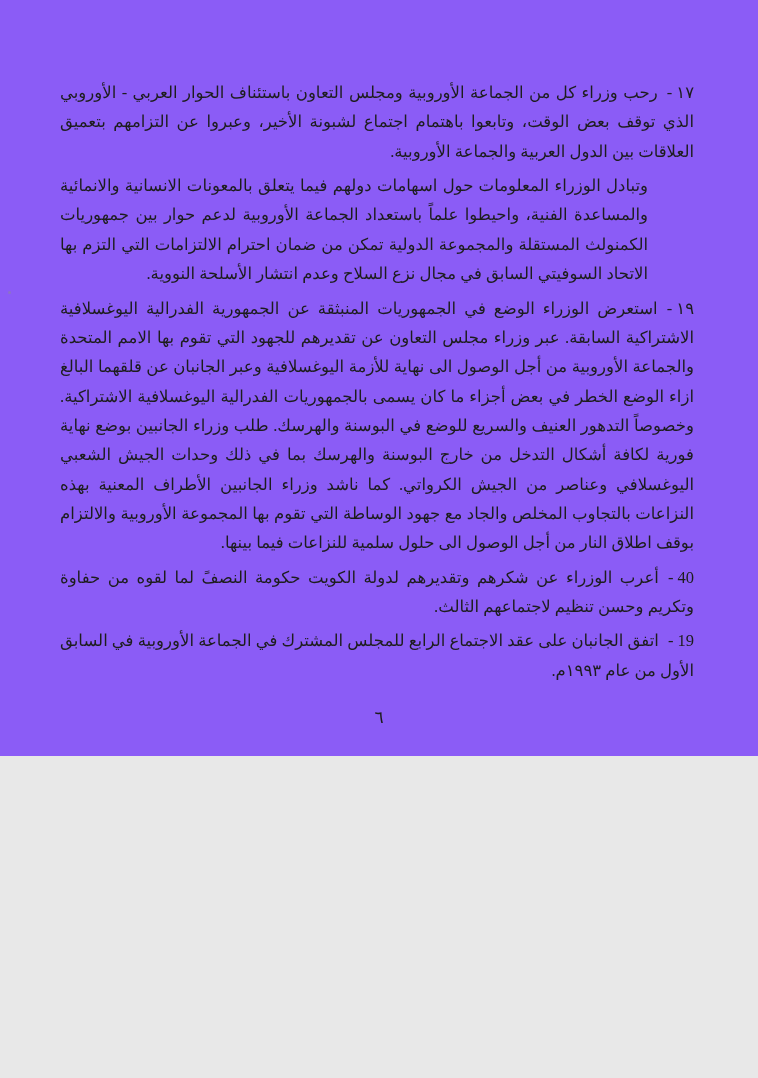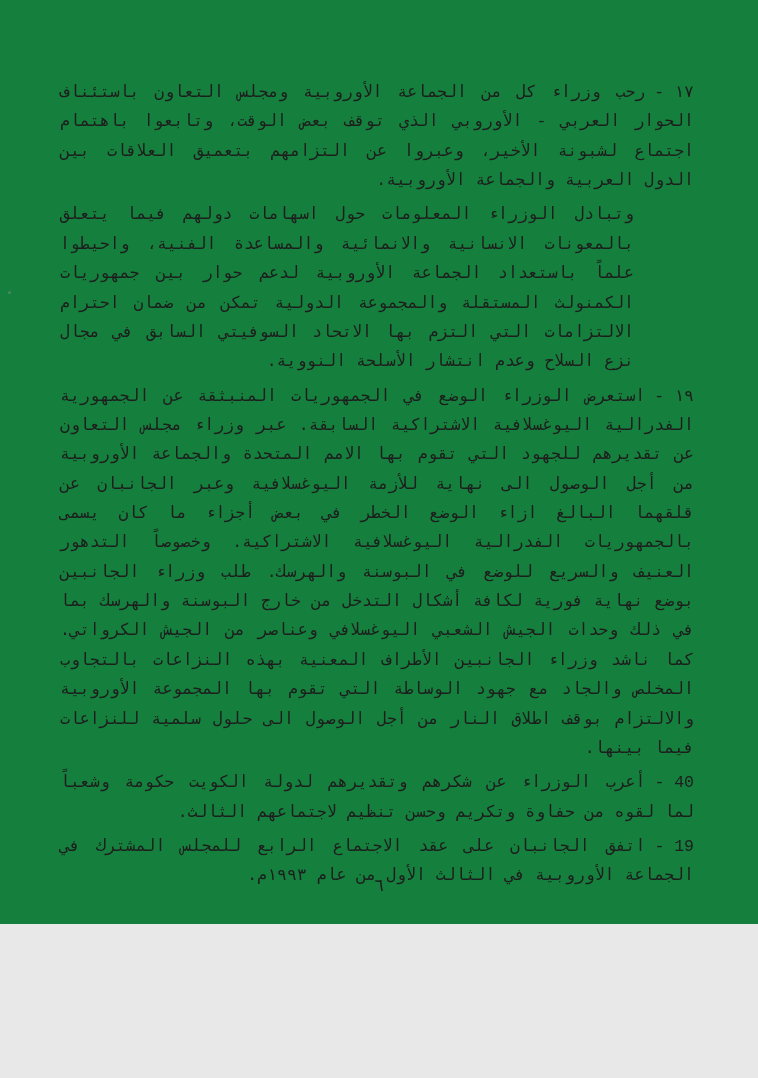--- a/index.html
+++ b/index.html
@@ -10,12 +10,12 @@
   .page {
     position: relative;
     width: 758px;
-    height: 924px;
+    height: 756px;
     margin: 0 auto;
-    background: #15803d;
+    background: #8b5cf6;
     box-shadow: 0 0 4px rgba(0,0,0,.25);
     overflow: hidden;
-    font-family: Liberation Mono, monospace;
+    font-family: Liberation Serif, serif;
     color: #1d1d1d;
   }
   .content {

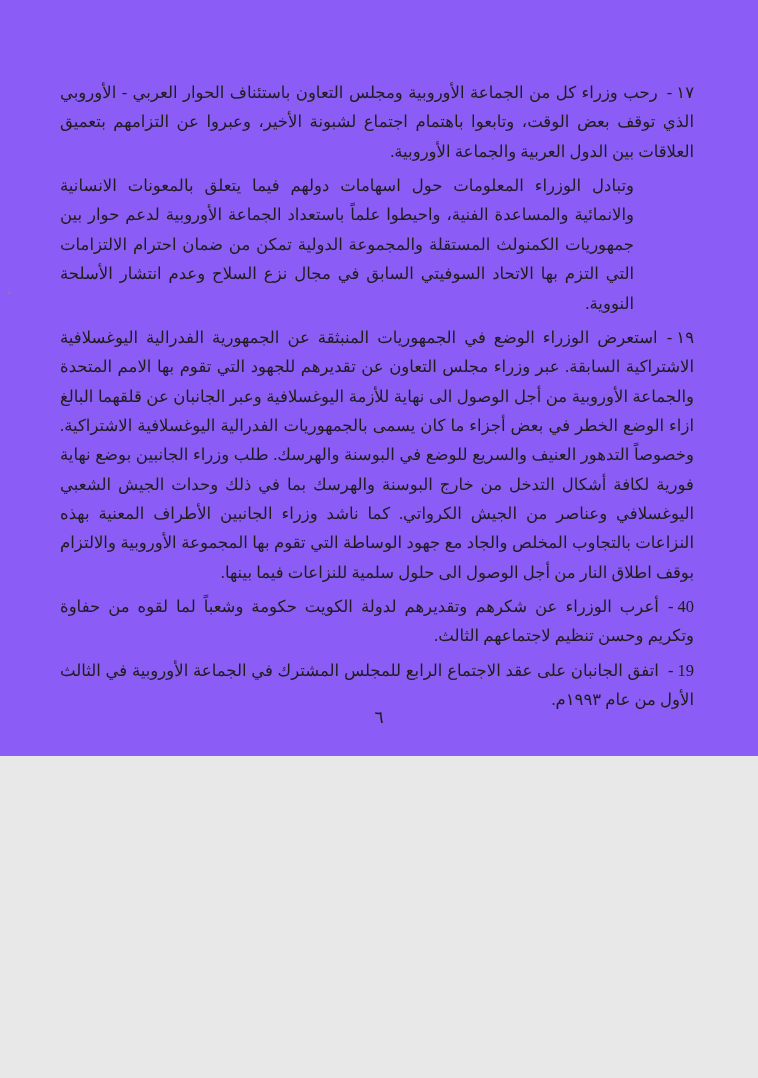--- a/index.html
+++ b/index.html
@@ -37,7 +37,7 @@
     white-space: nowrap;
   }
   p.continuation {
-    margin-right: 60px;
+    margin-right: 46px;
   }
   .page-number {
     position: absolute;

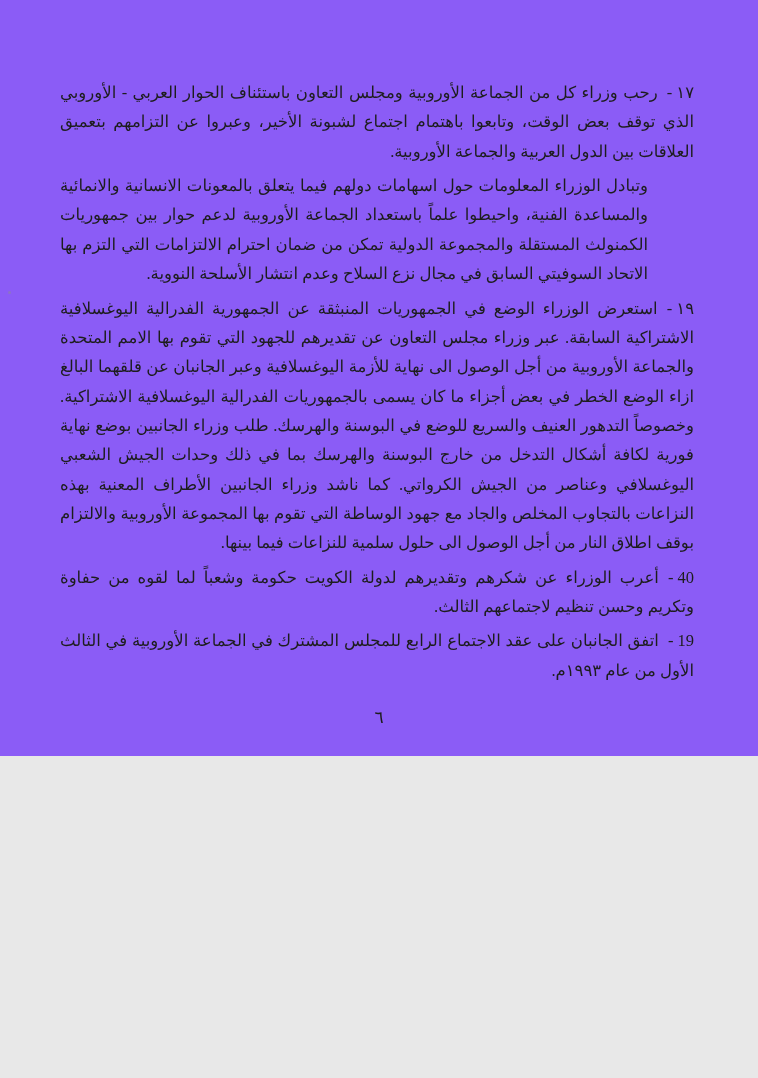--- a/index.html
+++ b/index.html
@@ -72,7 +72,7 @@
 
     <p class="para numbered"><span class="marker">١٩ -</span><span>استعرض الوزراء الوضع في الجمهوريات المنبثقة عن الجمهورية الفدرالية اليوغسلافية الاشتراكية السابقة. عبر وزراء مجلس التعاون عن تقديرهم للجهود التي تقوم بها الامم المتحدة والجماعة الأوروبية من أجل الوصول الى نهاية للأزمة اليوغسلافية وعبر الجانبان عن قلقهما البالغ ازاء الوضع الخطر في بعض أجزاء ما كان يسمى بالجمهوريات الفدرالية اليوغسلافية الاشتراكية. وخصوصاً التدهور العنيف والسريع للوضع في البوسنة والهرسك. طلب وزراء الجانبين بوضع نهاية فورية لكافة أشكال التدخل من خارج البوسنة والهرسك بما في ذلك وحدات الجيش الشعبي اليوغسلافي وعناصر من الجيش الكرواتي. كما ناشد وزراء الجانبين الأطراف المعنية بهذه النزاعات بالتجاوب المخلص والجاد مع جهود الوساطة التي تقوم بها المجموعة الأوروبية والالتزام بوقف اطلاق النار من أجل الوصول الى حلول سلمية للنزاعات فيما بينها.</span></p>
 
-    <p class="para numbered"><span class="marker">40 -</span><span>أعرب الوزراء عن شكرهم وتقديرهم لدولة الكويت حكومة وشعباً لما لقوه من حفاوة وتكريم وحسن تنظيم لاجتماعهم الثالث.</span></p>
+    <p class="para numbered"><span class="marker">40 -</span><span>أعرب الوزراء عن شكرهم وتقديرهم لدولة الكويت حكومة النصفً لما لقوه من حفاوة وتكريم وحسن تنظيم لاجتماعهم الثالث.</span></p>
 
     <p class="para numbered"><span class="marker">19 -</span><span>اتفق الجانبان على عقد الاجتماع الرابع للمجلس المشترك في الجماعة الأوروبية في الثالث الأول من عام ١٩٩٣م.</span></p>
 

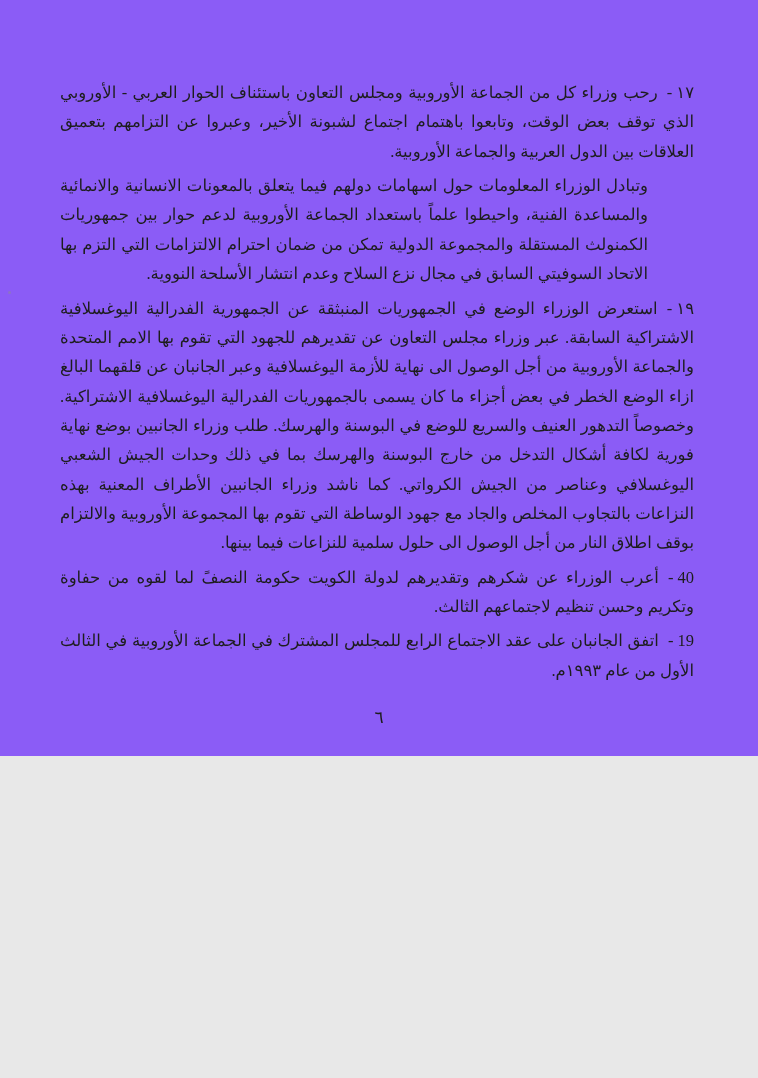--- a/index.html
+++ b/index.html
@@ -74,7 +74,7 @@
 
     <p class="para numbered"><span class="marker">40 -</span><span>أعرب الوزراء عن شكرهم وتقديرهم لدولة الكويت حكومة النصفً لما لقوه من حفاوة وتكريم وحسن تنظيم لاجتماعهم الثالث.</span></p>
 
-    <p class="para numbered"><span class="marker">19 -</span><span>اتفق الجانبان على عقد الاجتماع الرابع للمجلس المشترك في الجماعة الأوروبية في الثالث الأول من عام ١٩٩٣م.</span></p>
+    <p class="para numbered"><span class="marker">19 -</span><span>اتفق الجانبان على عقد الاجتماع الرابع للمجلس المشترك في الجماعة الأوروبية في السابق الأول من عام ١٩٩٣م.</span></p>
 
   </div>
 

